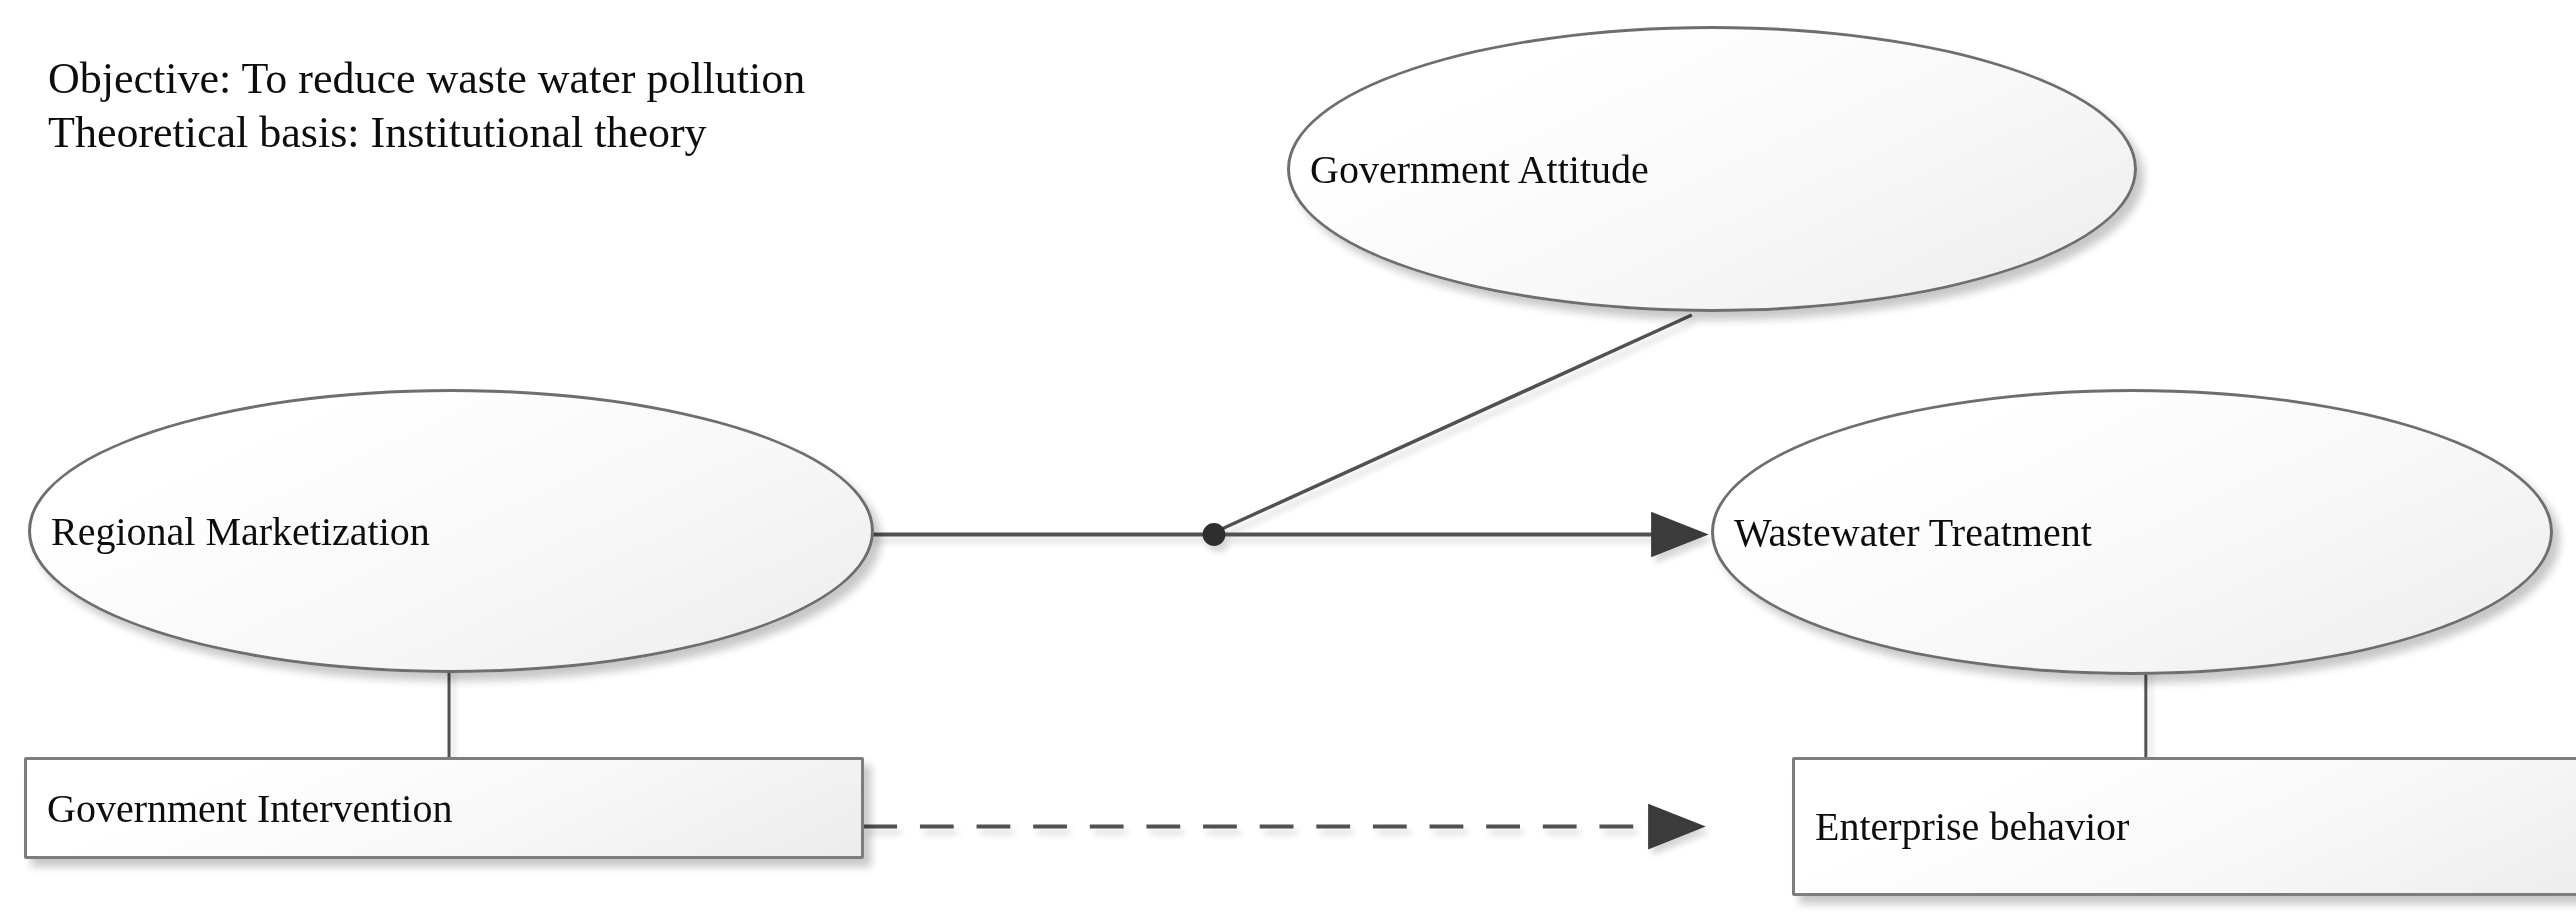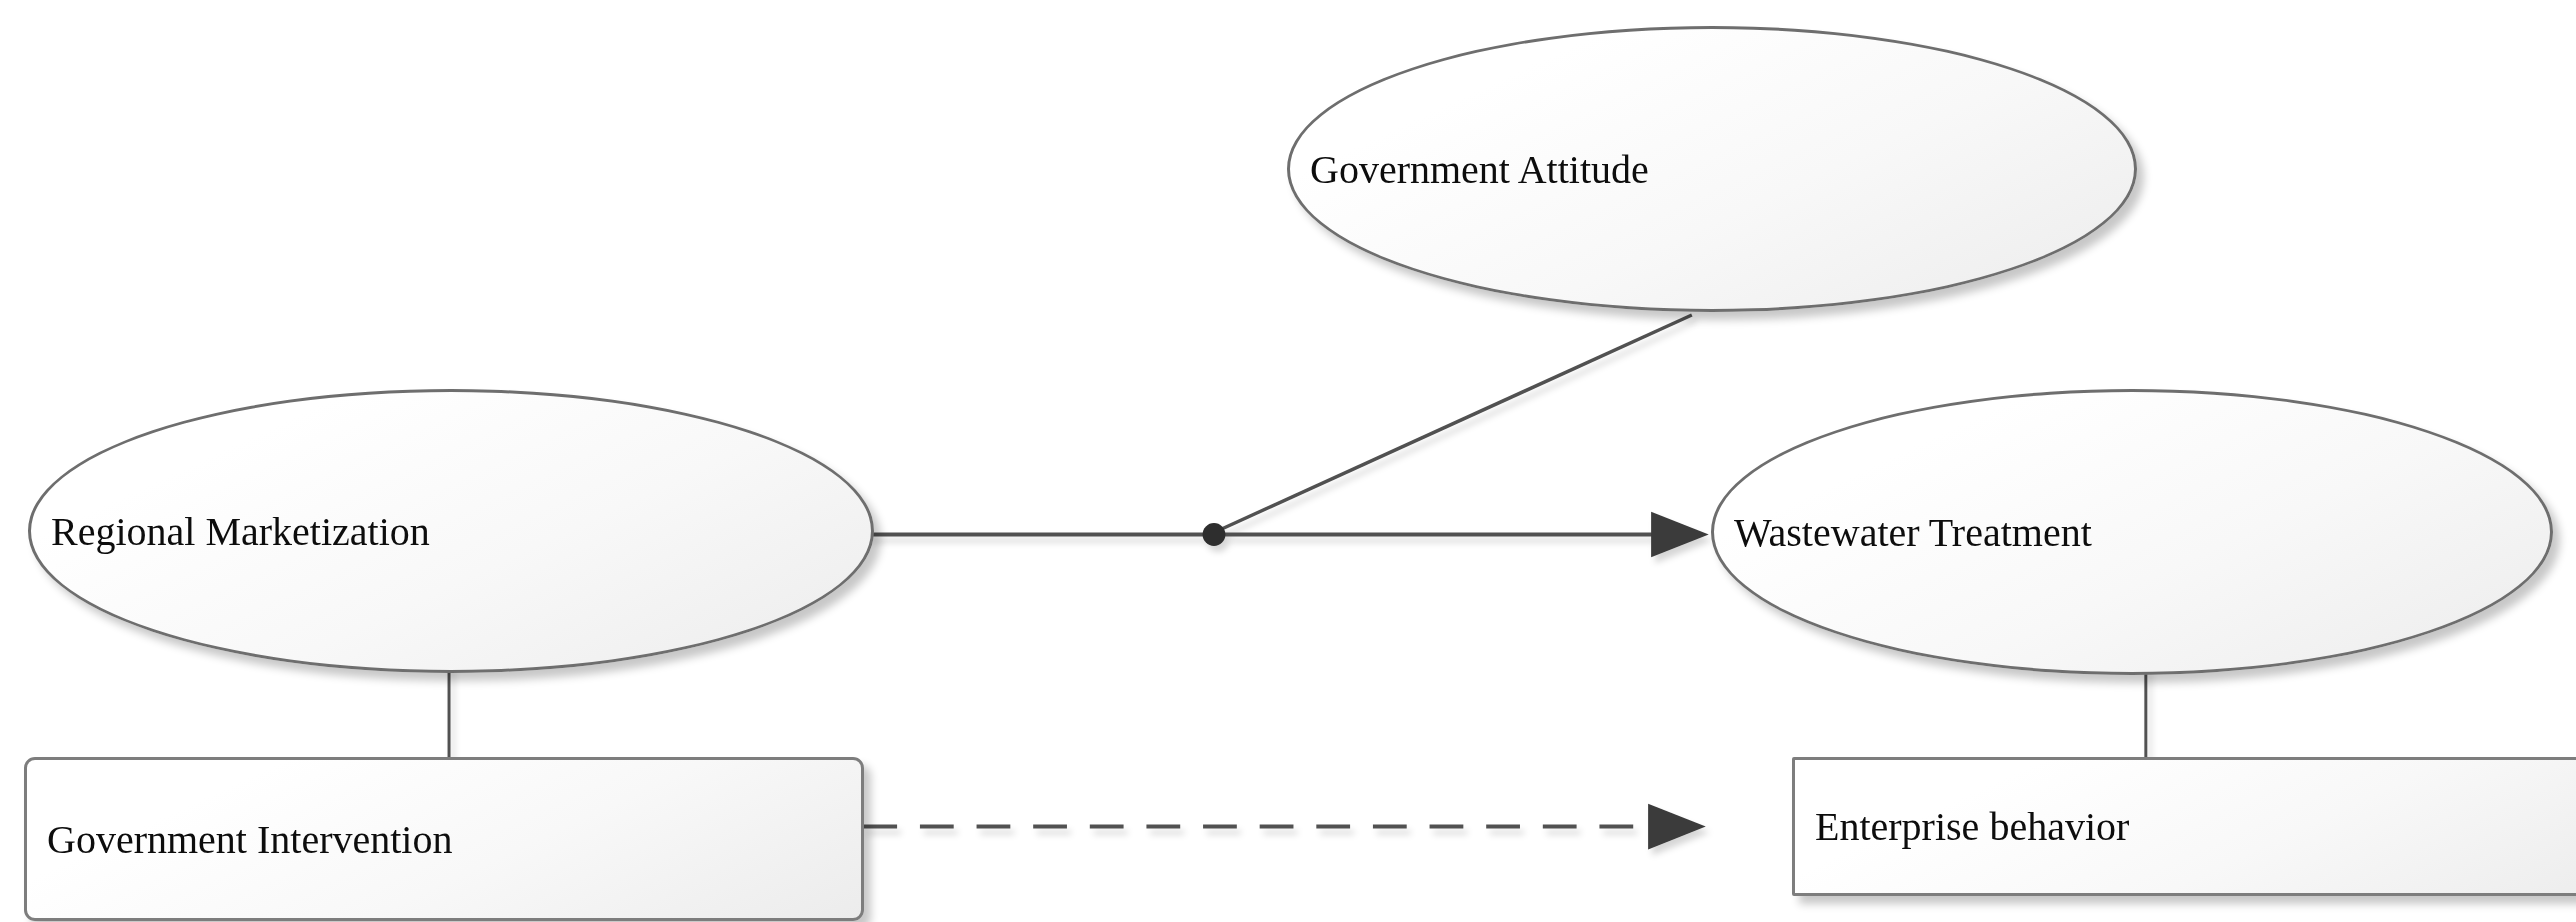--- a/index.html
+++ b/index.html
@@ -64,6 +64,10 @@
 
 <div class="stage">
 
+  <div class="note">
+    <div>Objective: To reduce waste water pollution</div>
+    <div>Theoretical basis: Institutional theory</div>
+  </div>
 
   <svg class="edges-svg" viewBox="0 0 2593 929">
     <defs>

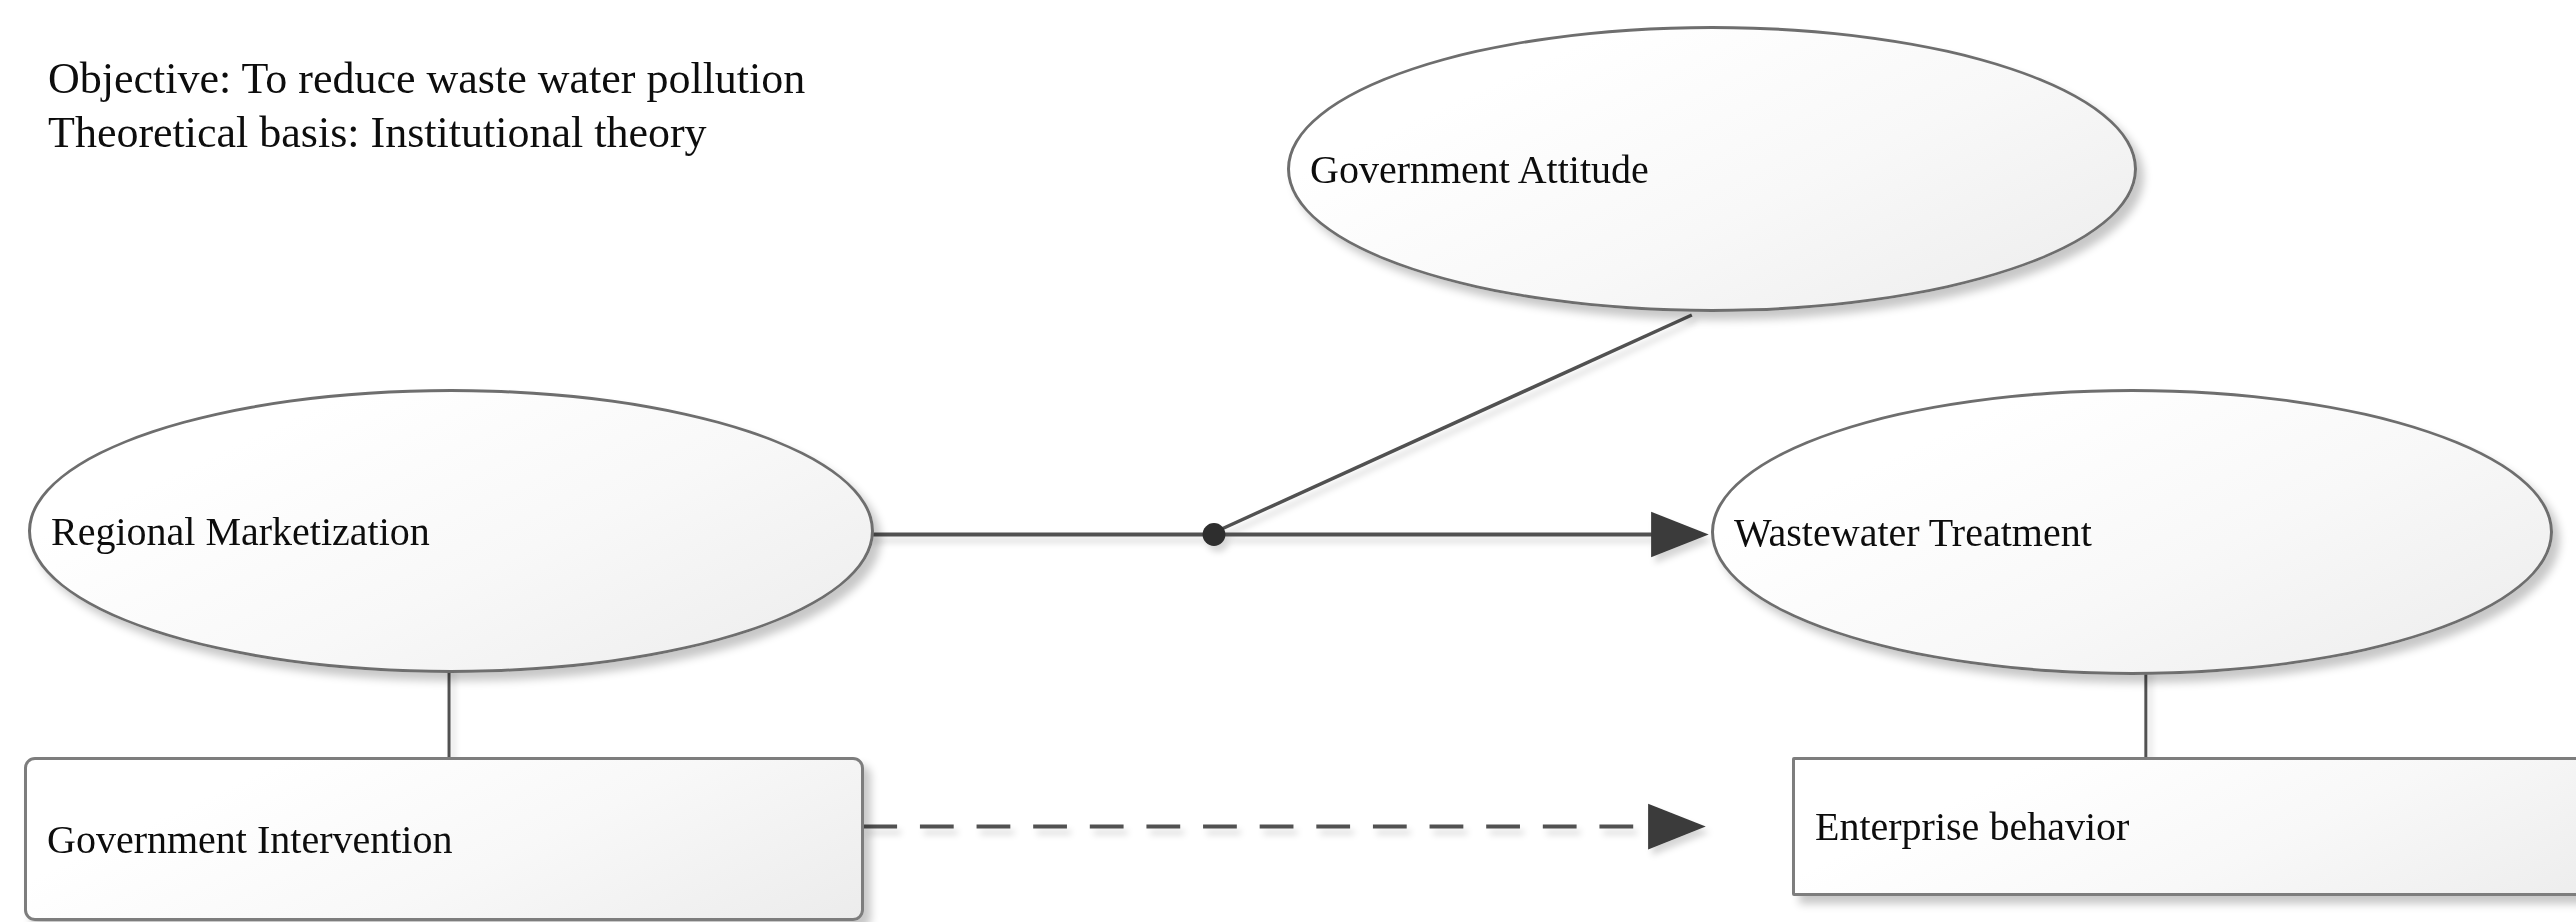--- a/index.html
+++ b/index.html
@@ -55,7 +55,7 @@
   .node-government-attitude   { left: 1287px; top: 26px;  width: 850px; height: 286px; }
   .node-regional-marketization{ left: 28px;   top: 389px; width: 846px; height: 284px; }
   .node-wastewater-treatment  { left: 1711px; top: 389px; width: 842px; height: 286px; }
-  .node-government-intervention{ left: 24px;  top: 757px; width: 840px; height: 164px; border-radius: 11px; }
+  .node-government-intervention{ left: 24px;  top: 757px; width: 840px; height: 102px; }
   .node-enterprise-behavior   { left: 1792px; top: 757px; width: 845px; height: 139px; }
   .node-label { display: block; padding: 0 20px; }
 </style>

